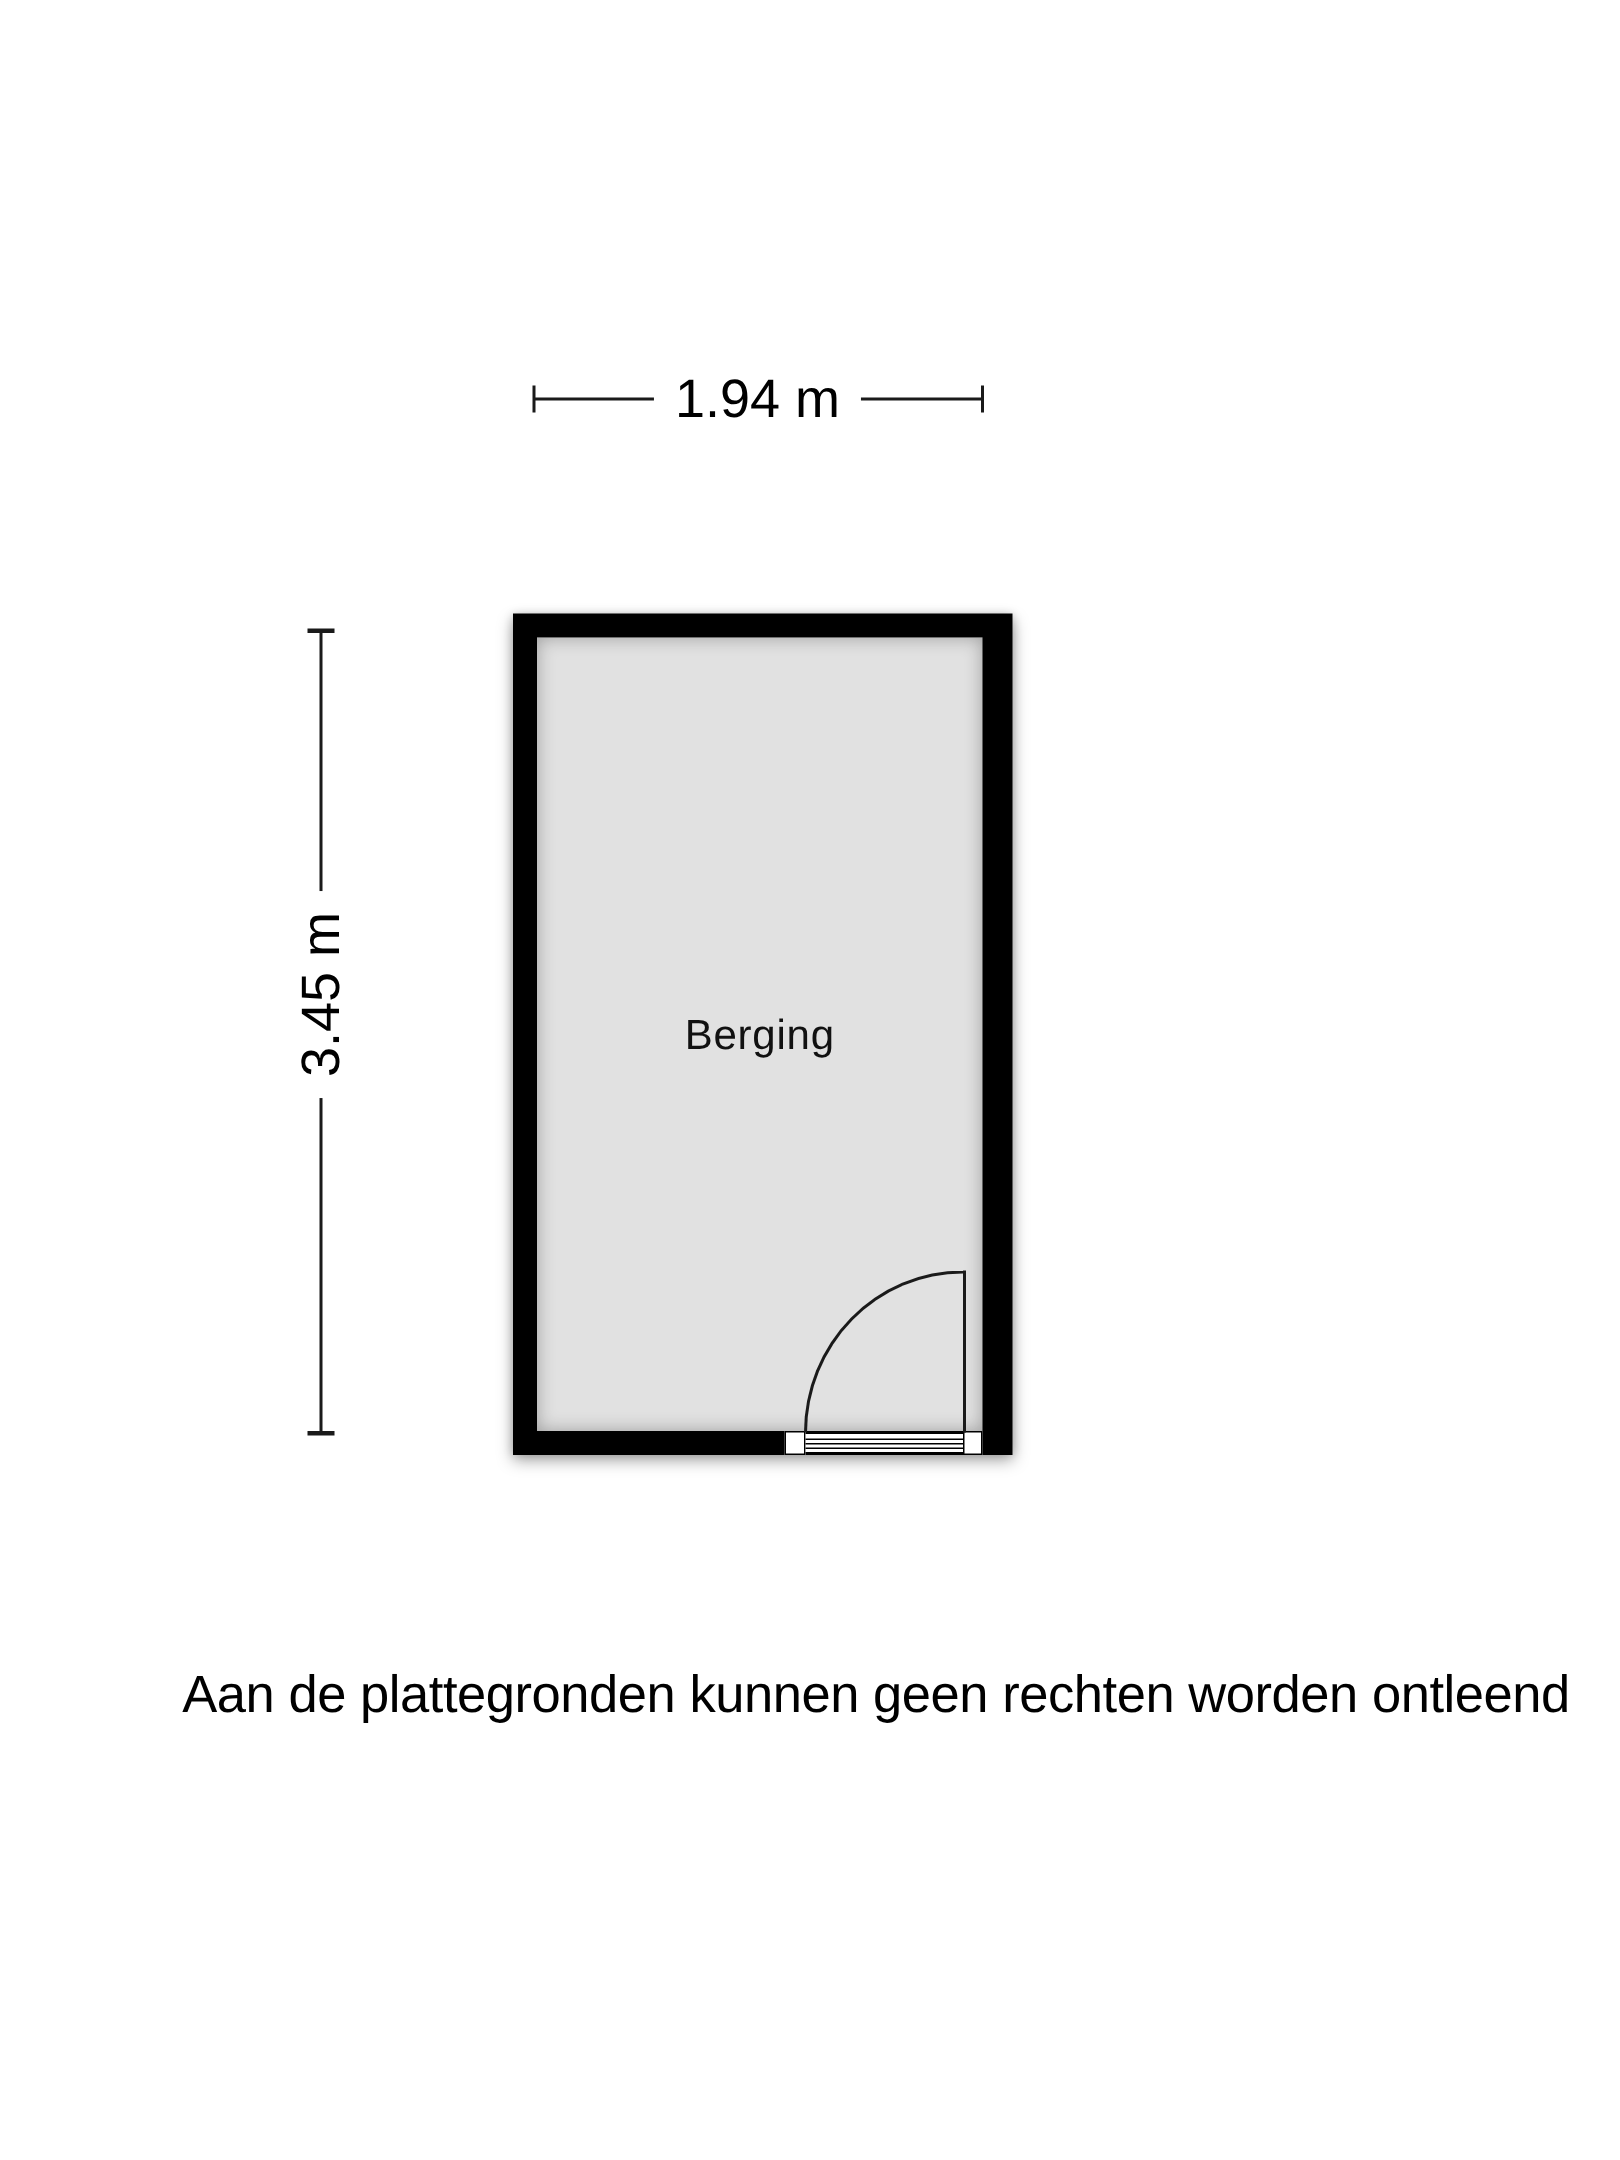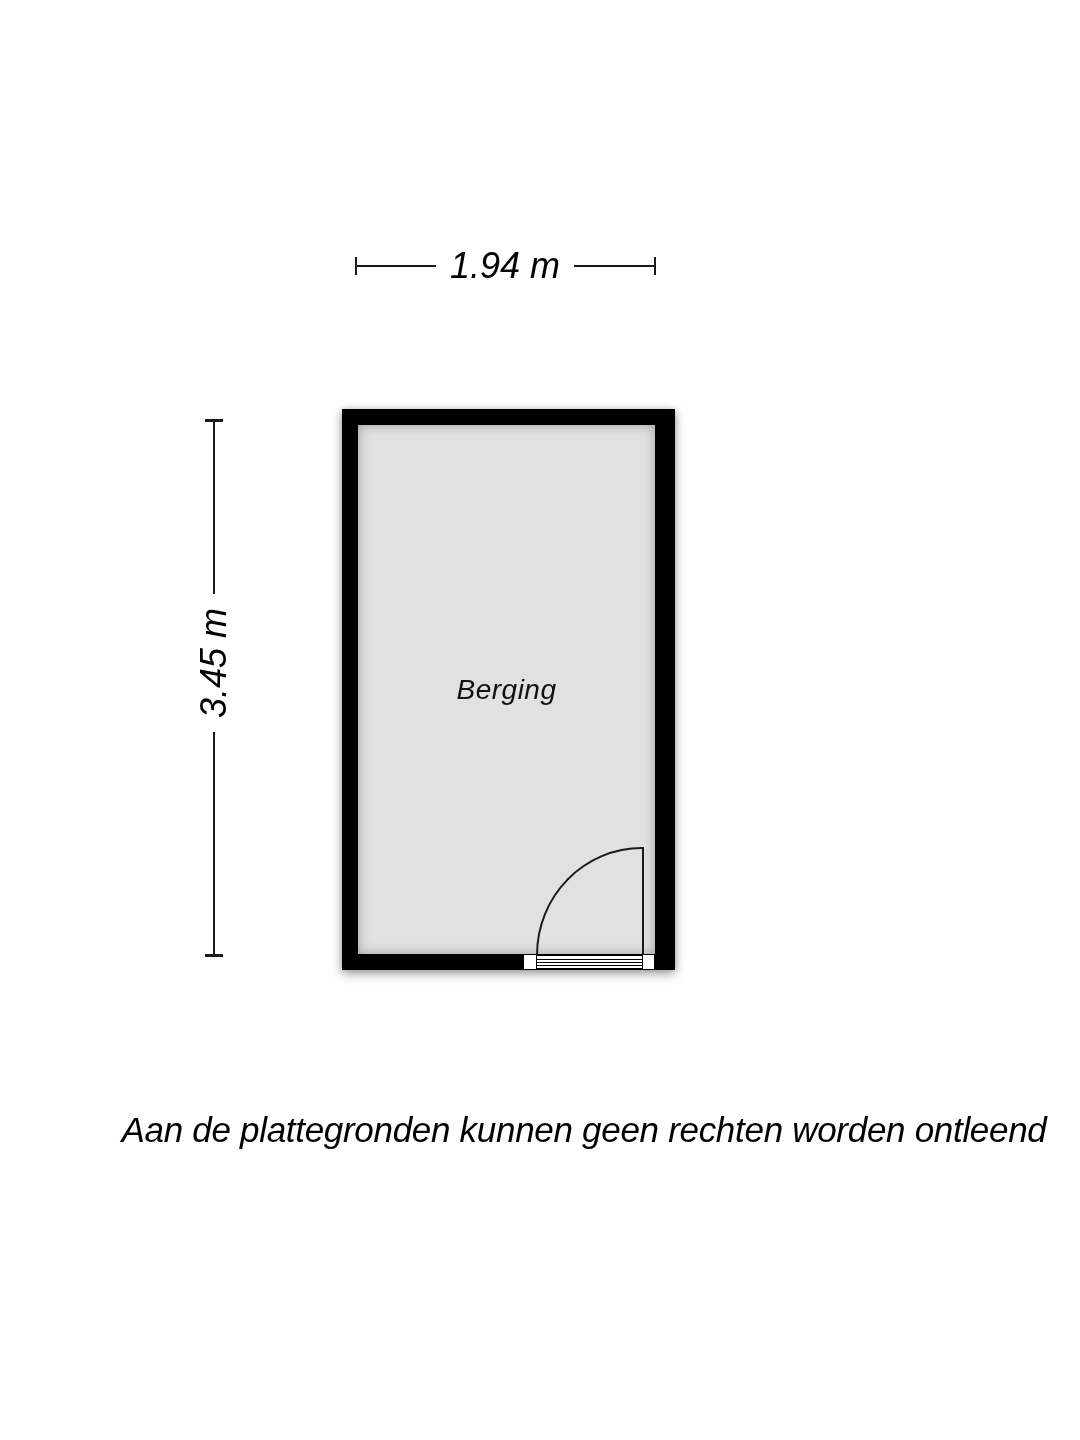--- a/index.html
+++ b/index.html
@@ -11,7 +11,6 @@
     overflow: hidden;
     font-family: "Liberation Sans", sans-serif;
     color: #000000;
-    font-style: italic;
   }
 
   

